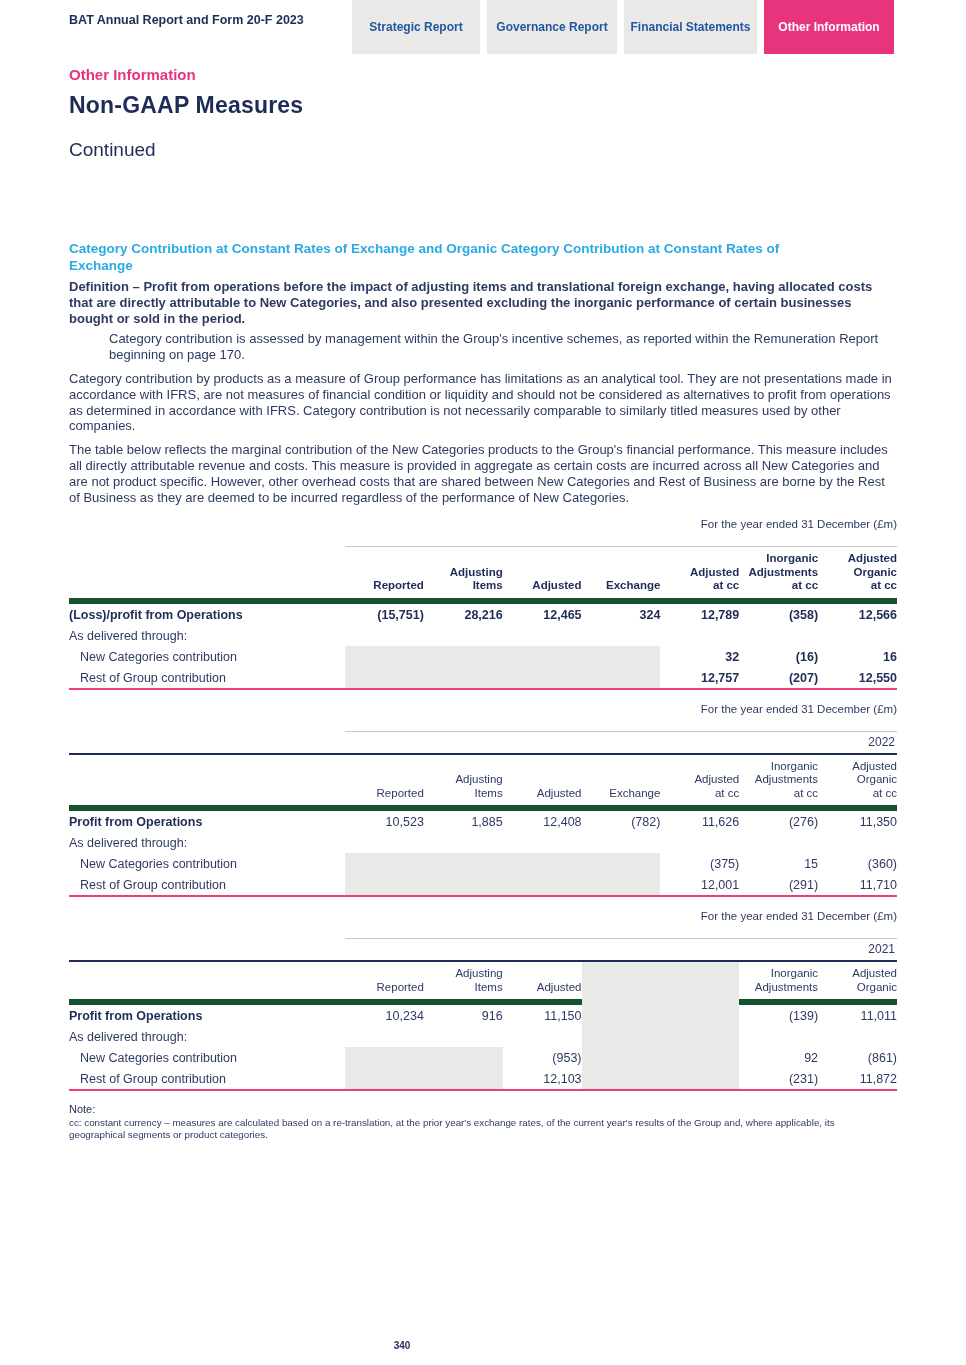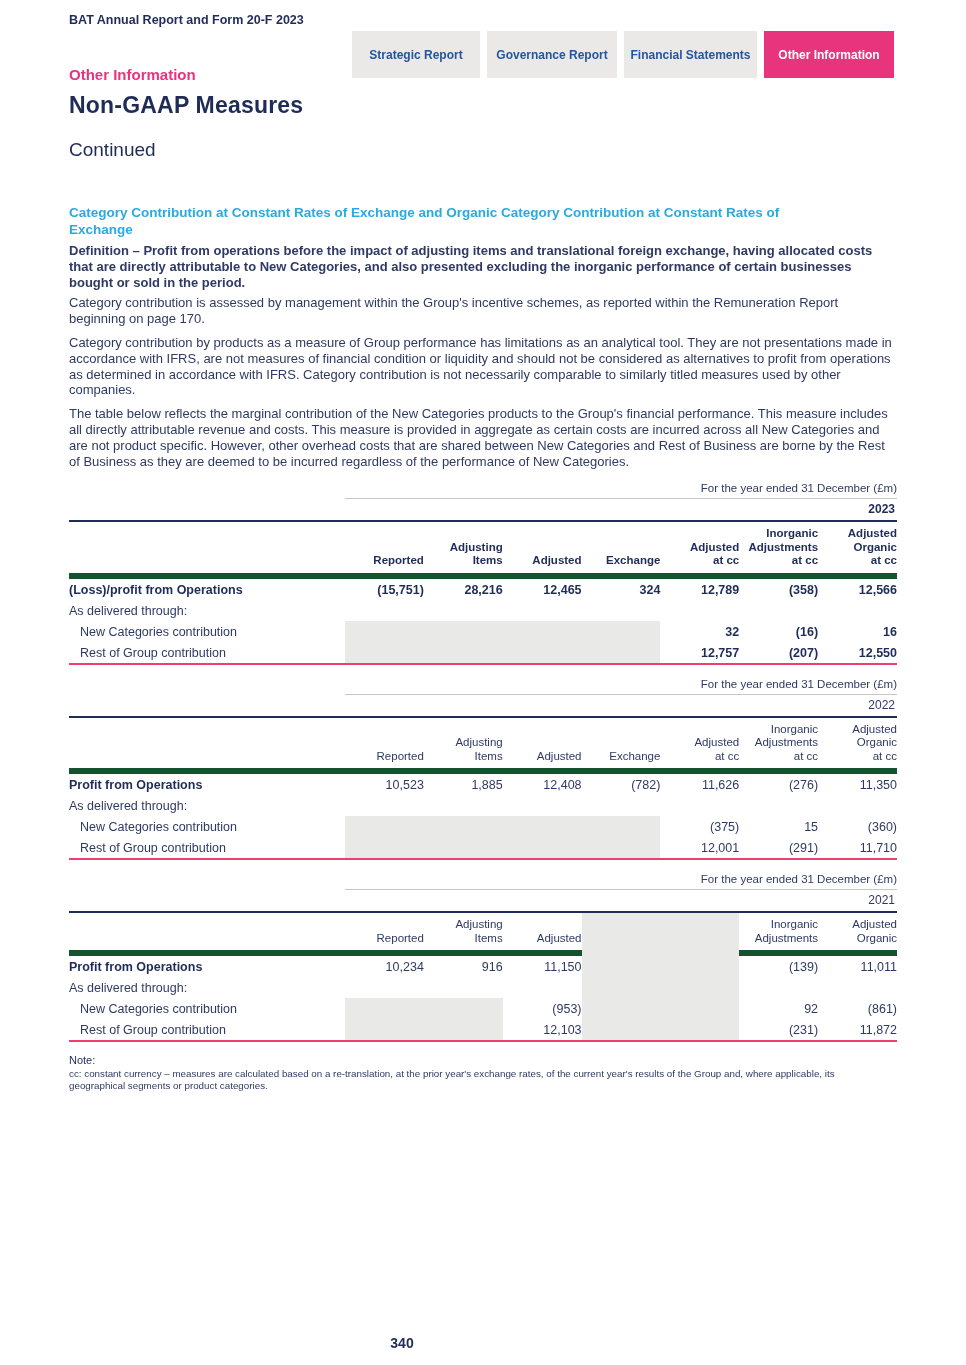--- a/index.html
+++ b/index.html
@@ -14,8 +14,8 @@
   .brand { position:absolute; left:69px; top:13px; font-size:12.5px; font-weight:bold; color:#1f2c57; white-space:nowrap; }
   .tabs { position:absolute; top:0; left:0; width:966px; height:38px; }
   .tab {
-    position:absolute; top:0; height:47px; display:flex; align-items:center; justify-content:center;
-    background:#eae9e7; color:#2257a0; font-weight:bold; font-size:12px; cursor:pointer; white-space:nowrap;margin-top:31px;
+    position:absolute; top:0; height:54px; display:flex; align-items:center; justify-content:center;
+    background:#eae9e7; color:#2257a0; font-weight:bold; font-size:12px; cursor:pointer; white-space:nowrap;
   }
   .tab:nth-child(1){ left:352px; width:128px; }
   .tab:nth-child(2){ left:487px; width:130px; }

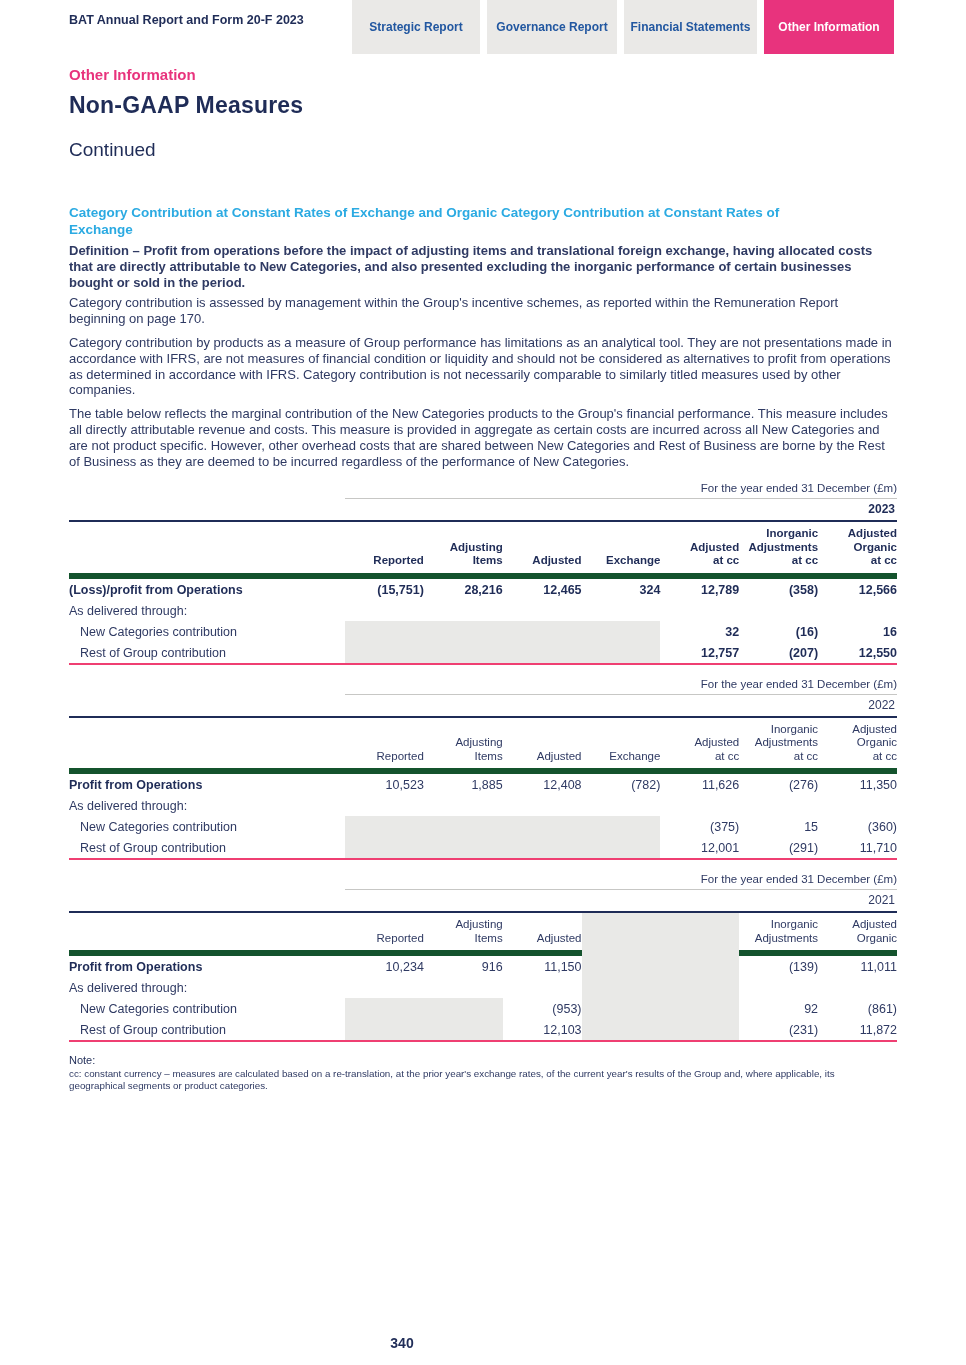--- a/index.html
+++ b/index.html
@@ -31,7 +31,7 @@
   .subtitle{ margin-top:20px; font-size:19px; color:#1f2c57; }
 
   .section-title {
-    margin-top:44px; font-size:13.5px; font-weight:bold; color:#2baae2;
+    margin-top:80px; font-size:13.5px; font-weight:bold; color:#2baae2;
     line-height:16.5px; max-width:745px;
   }
   .para { font-size:13px; line-height:15.8px; color:#2f3a63; margin:0; }

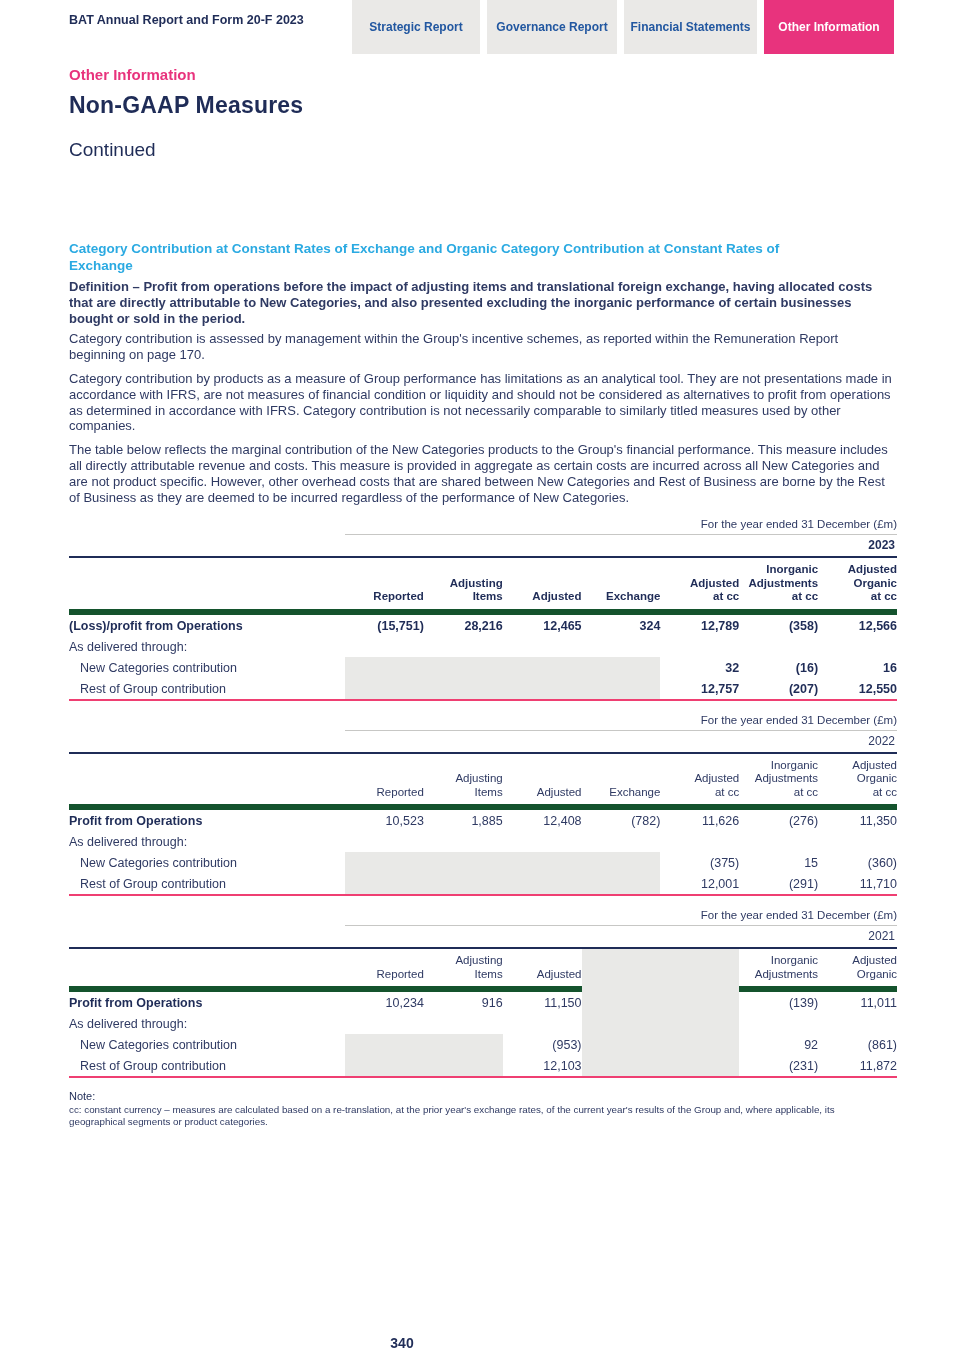--- a/index.html
+++ b/index.html
@@ -36,7 +36,7 @@
   }
   .para { font-size:13px; line-height:15.8px; color:#2f3a63; margin:0; }
   .para.def { font-weight:bold; margin-top:5px; }
-  .para.p1 { margin-top:5px; }
+  .para.p1 { margin-top:5px;margin-left:40px; }
   .para.p2 { margin-top:8px; }
   .para.p3 { margin-top:8px; }
 

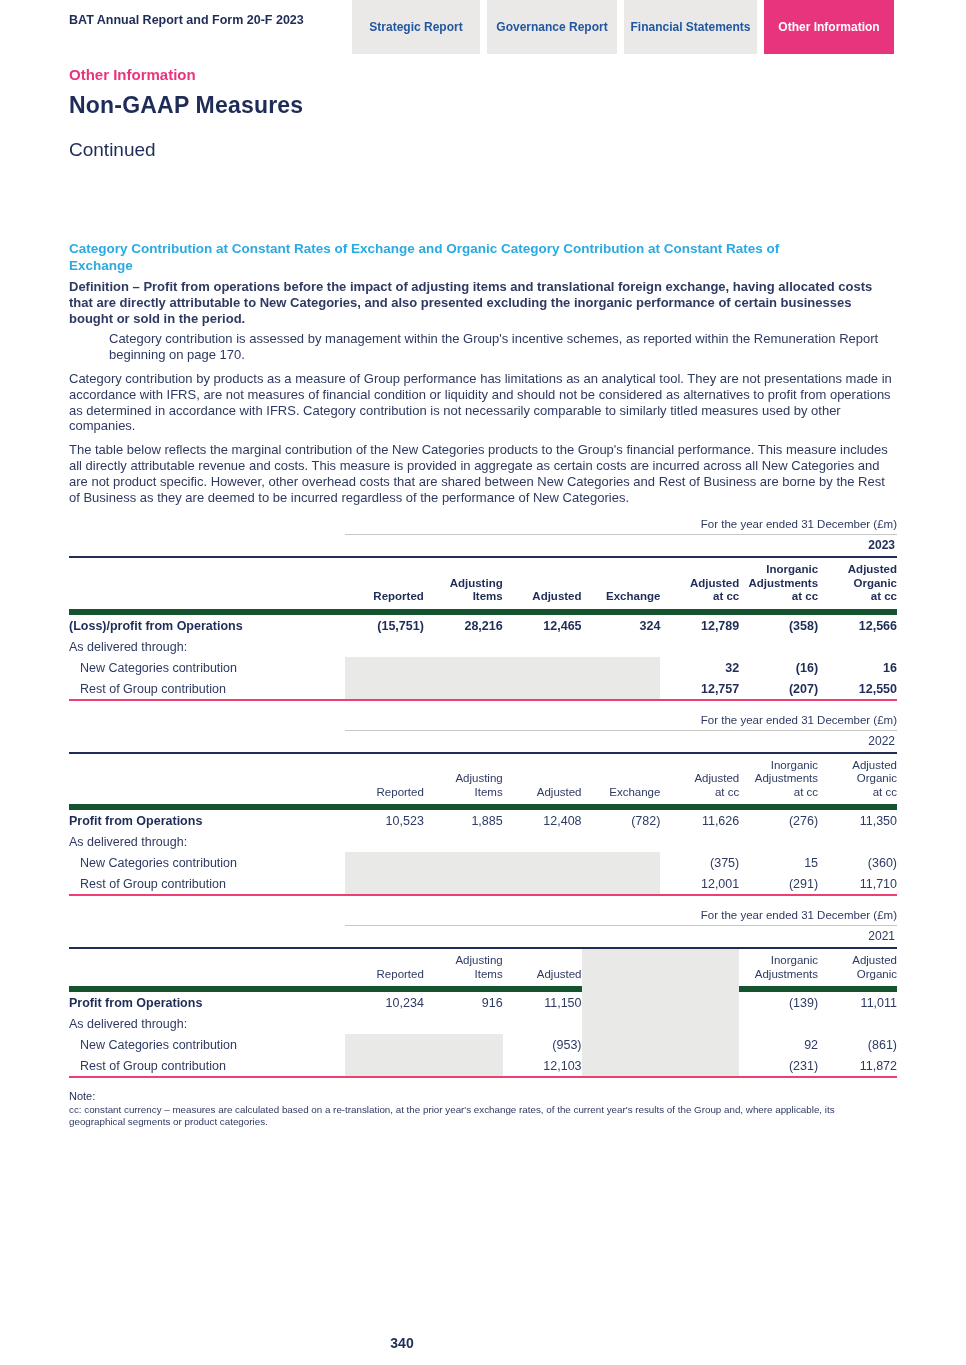--- a/index.html
+++ b/index.html
@@ -45,7 +45,7 @@
   .tblock { margin-top:13px; }
   .period {
     margin-left:276px; text-align:right; font-size:11.5px; color:#2f3a63;
-    padding-bottom:4px; border-bottom:1px solid #c7c7c5;
+    padding-bottom:16px; border-bottom:1px solid #c7c7c5;
   }
   .year { text-align:right; font-size:12px; padding:3px 2px 4px 0; border-bottom:2px solid #1f2c57; color:#2f3a63; }
   .em .year { font-weight:bold; color:#1f2c57; }

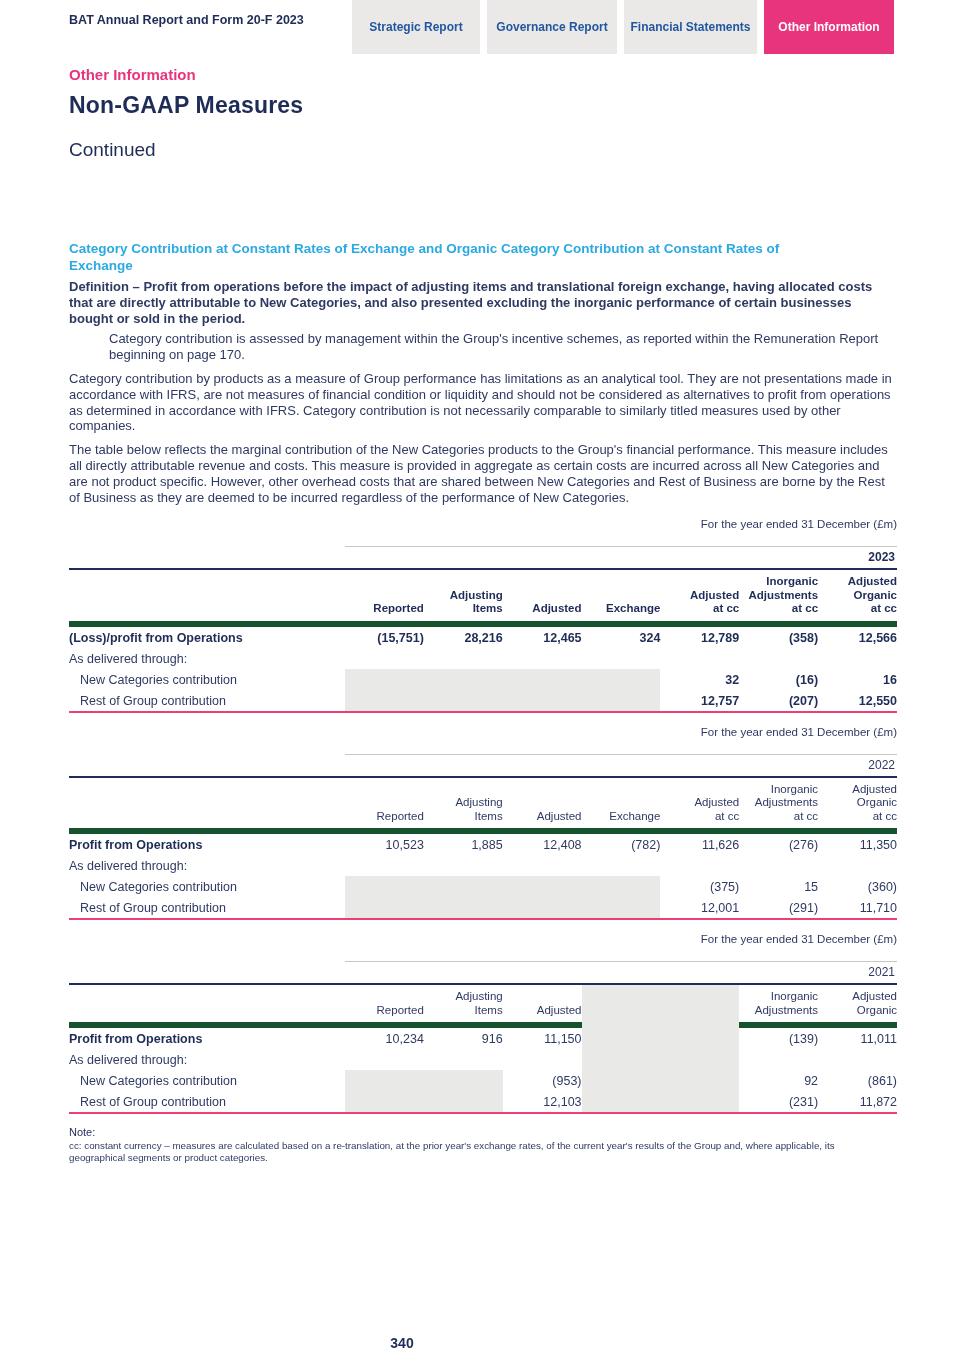--- a/index.html
+++ b/index.html
@@ -99,7 +99,6 @@
   <div class="tables">
       <div class="tblock em">
         <div class="period">For the year ended 31 December (£m)</div>
-        <div class="year">2023</div>
         <table>
           <colgroup>
             <col style="width: 276px;">

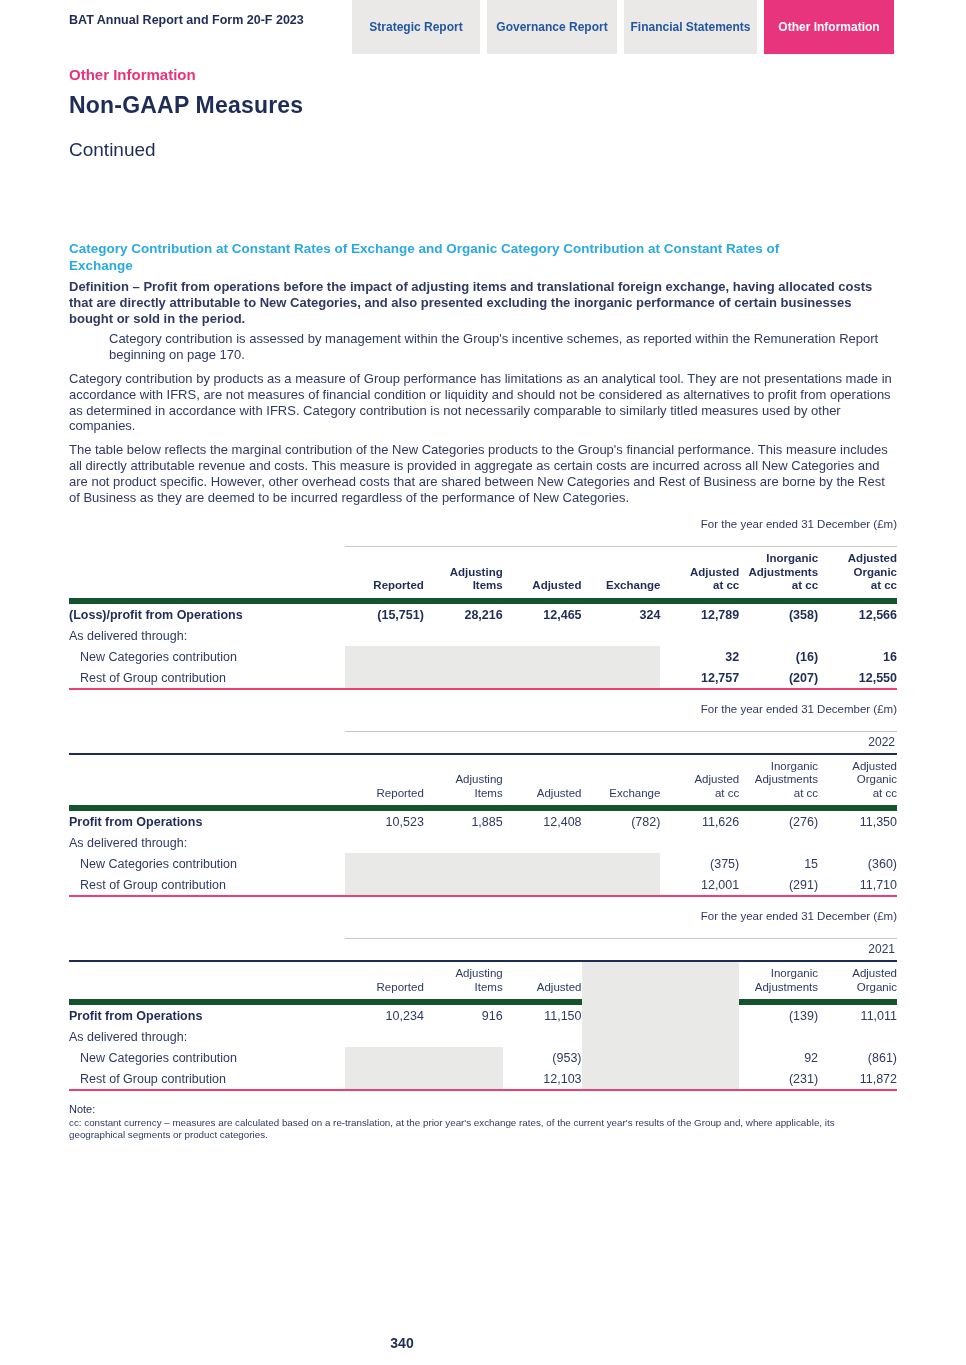--- a/index.html
+++ b/index.html
@@ -69,7 +69,7 @@
   .note .nl { font-weight:normal; font-size:11px; color:#1f2c57; }
   .footer {
     position:absolute; bottom:14px; left:0; width:804px; text-align:center;
-    font-size:14px; font-weight:bold; color:#1f2c57;
+    font-size:10px; font-weight:bold; color:#1f2c57;
   }
 </style>
 </head>

